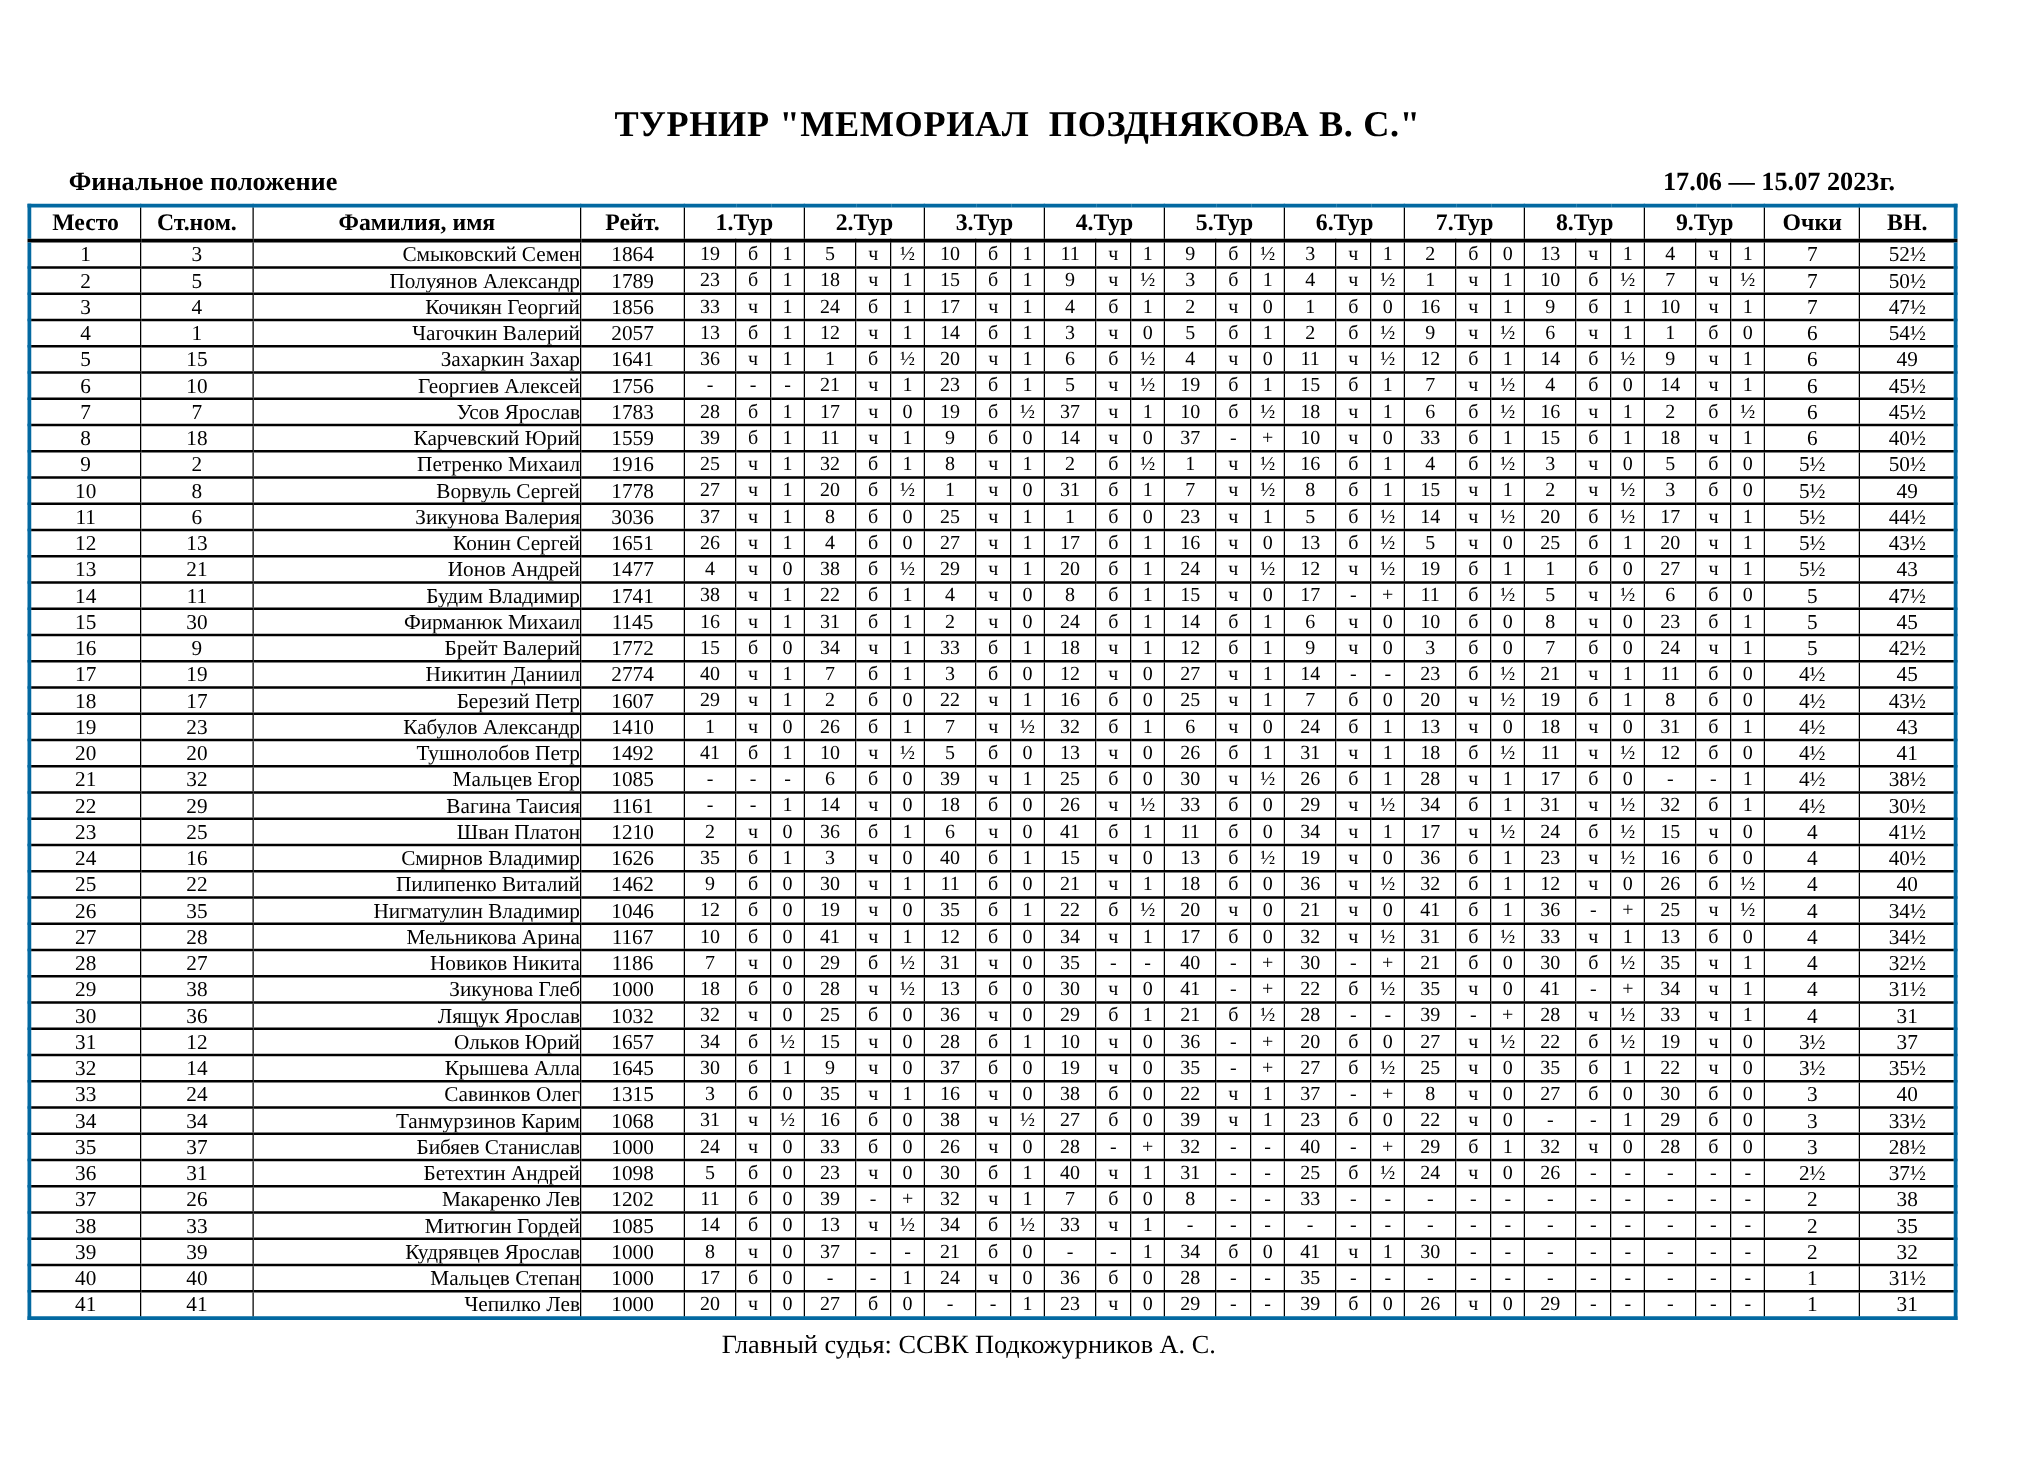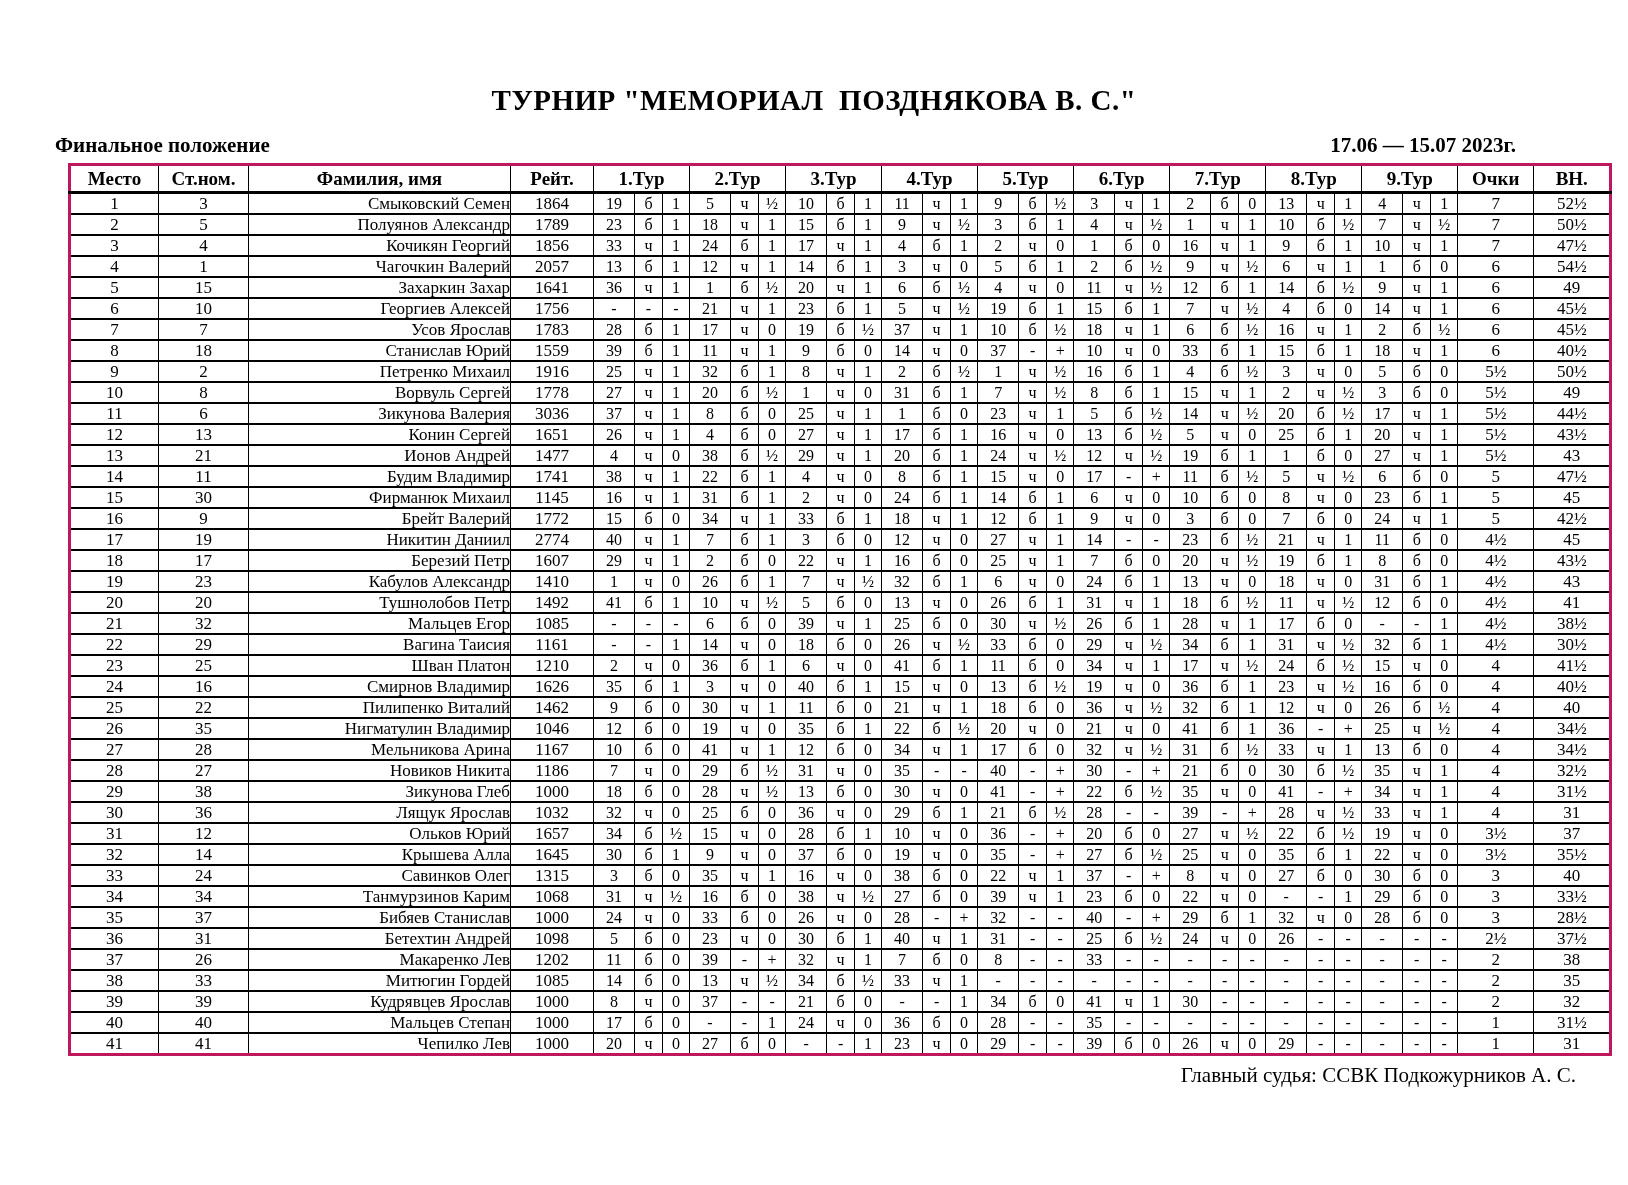--- a/index.html
+++ b/index.html
@@ -7,7 +7,7 @@
   .page{position:relative;width:1628px;height:1185px;}
   .title{margin-top:84px;text-align:center;font-weight:bold;font-size:29px;white-space:pre;letter-spacing:.5px;}
   .subheader{display:flex;justify-content:space-between;align-items:flex-end;margin:16px 112px 5px 55px;font-weight:bold;font-size:21px;}
-  table.results{border-collapse:collapse;table-layout:fixed;width:1541px;margin-left:68px;border:3px solid #be185d;}
+  table.results{border-collapse:collapse;table-layout:fixed;width:1541px;margin-left:22px;border:3px solid #0369a1;}
   th,td{border:1px solid #000;border-top-width:2px;border-bottom-width:2px;text-align:center;padding:0;height:19px;line-height:19px;font-size:16px;white-space:nowrap;overflow:hidden;}
   thead th{height:25px;line-height:25px;font-weight:bold;font-size:19px;border-bottom-width:3px;}
   td.name{text-align:right;padding-left:6px;font-size:17px;}

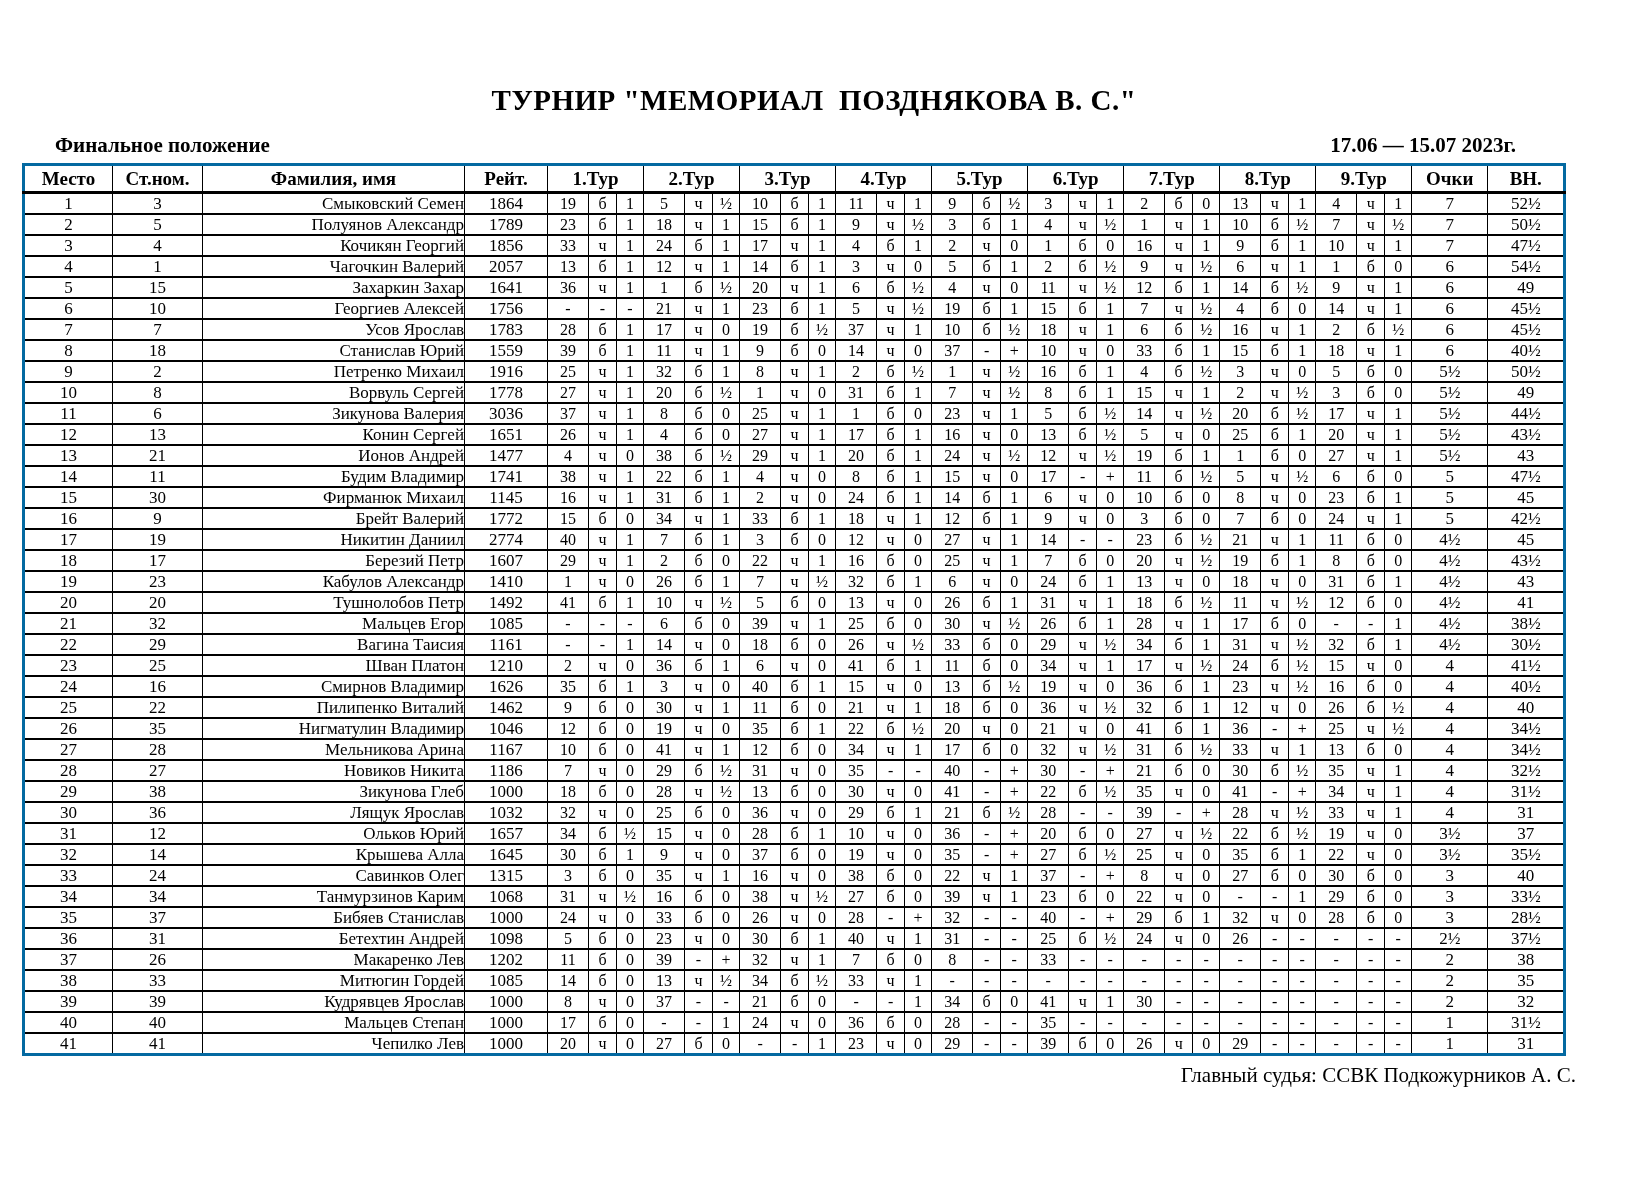--- a/index.html
+++ b/index.html
@@ -329,7 +329,7 @@
         <tr>
           <td class="place-c">8</td>
           <td class="snum-c">18</td>
-          <td class="name">Станислав Юрий</td>
+          <td class="name">Карчевский Юрий</td>
           <td class="rating-c">1559</td>
           <td class="opp">39</td>
           <td class="clr">б</td>

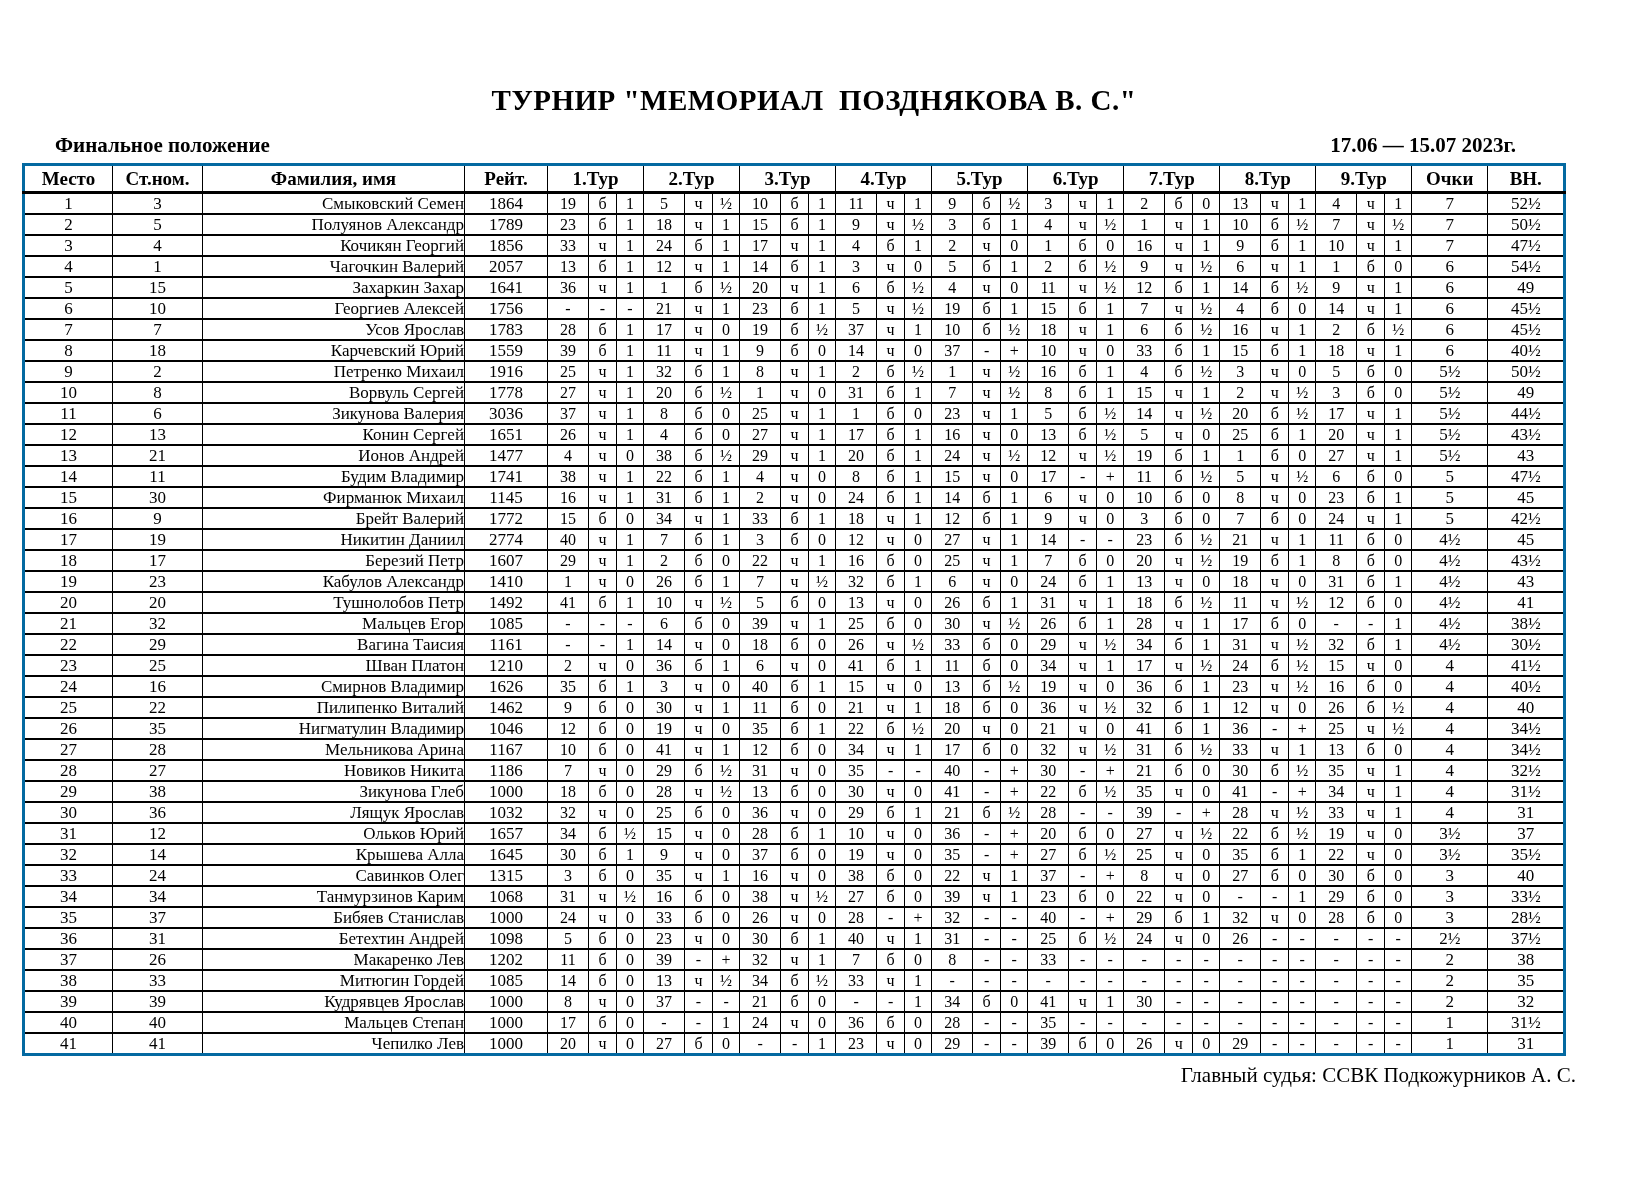--- a/index.html
+++ b/index.html
@@ -12,7 +12,7 @@
   thead th{height:25px;line-height:25px;font-weight:bold;font-size:19px;border-bottom-width:3px;}
   td.name{text-align:right;padding-left:6px;font-size:17px;}
   td.place-c,td.snum-c,td.rating-c,td.pts,td.bh{font-size:17px;}
-  .footer{margin-top:7px;margin-right:52px;text-align:right;font-size:21px;}
+  .footer{margin-top:7px;margin-right:78px;text-align:center;font-size:21px;}
 </style>
 </head>
 <body>

